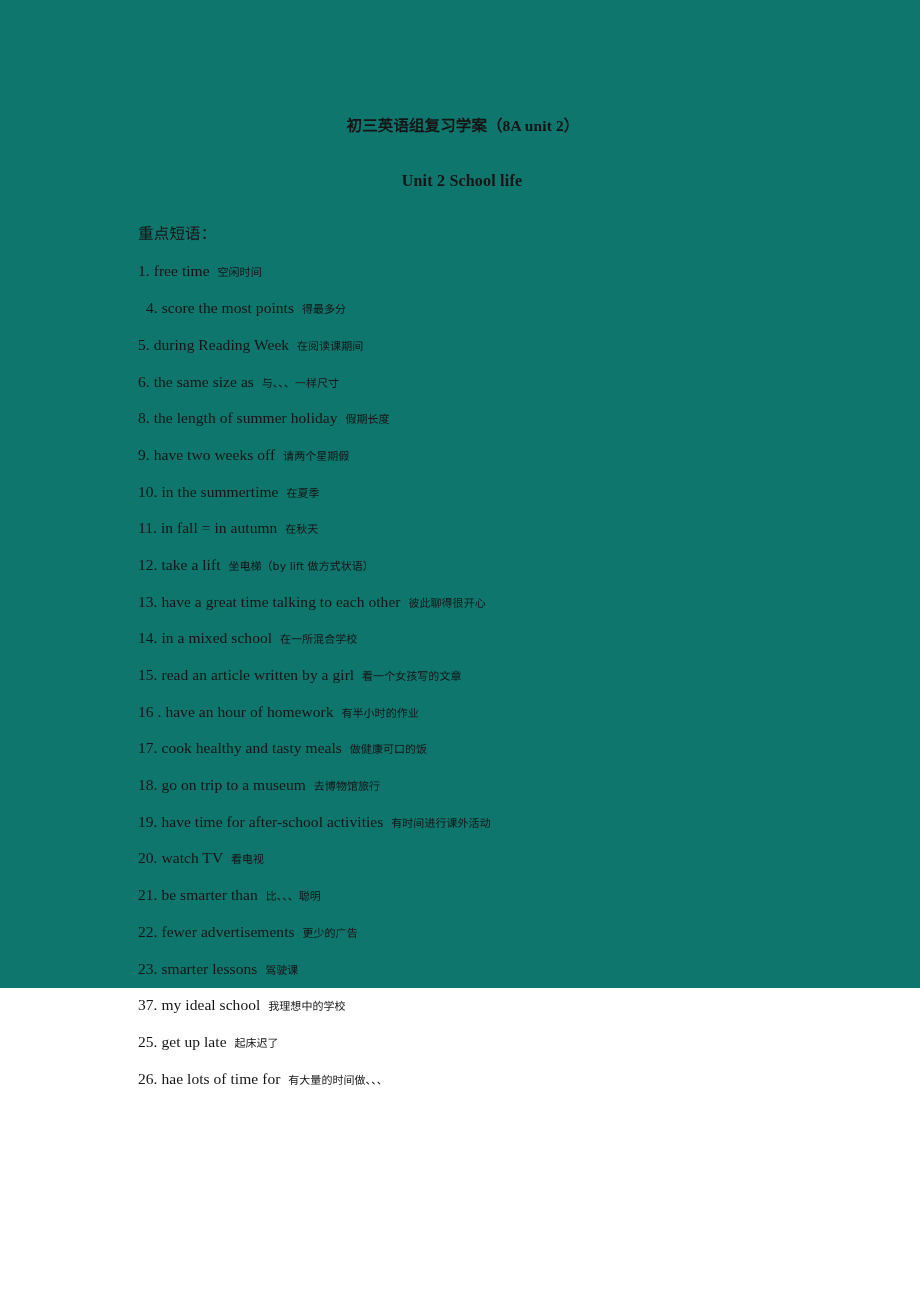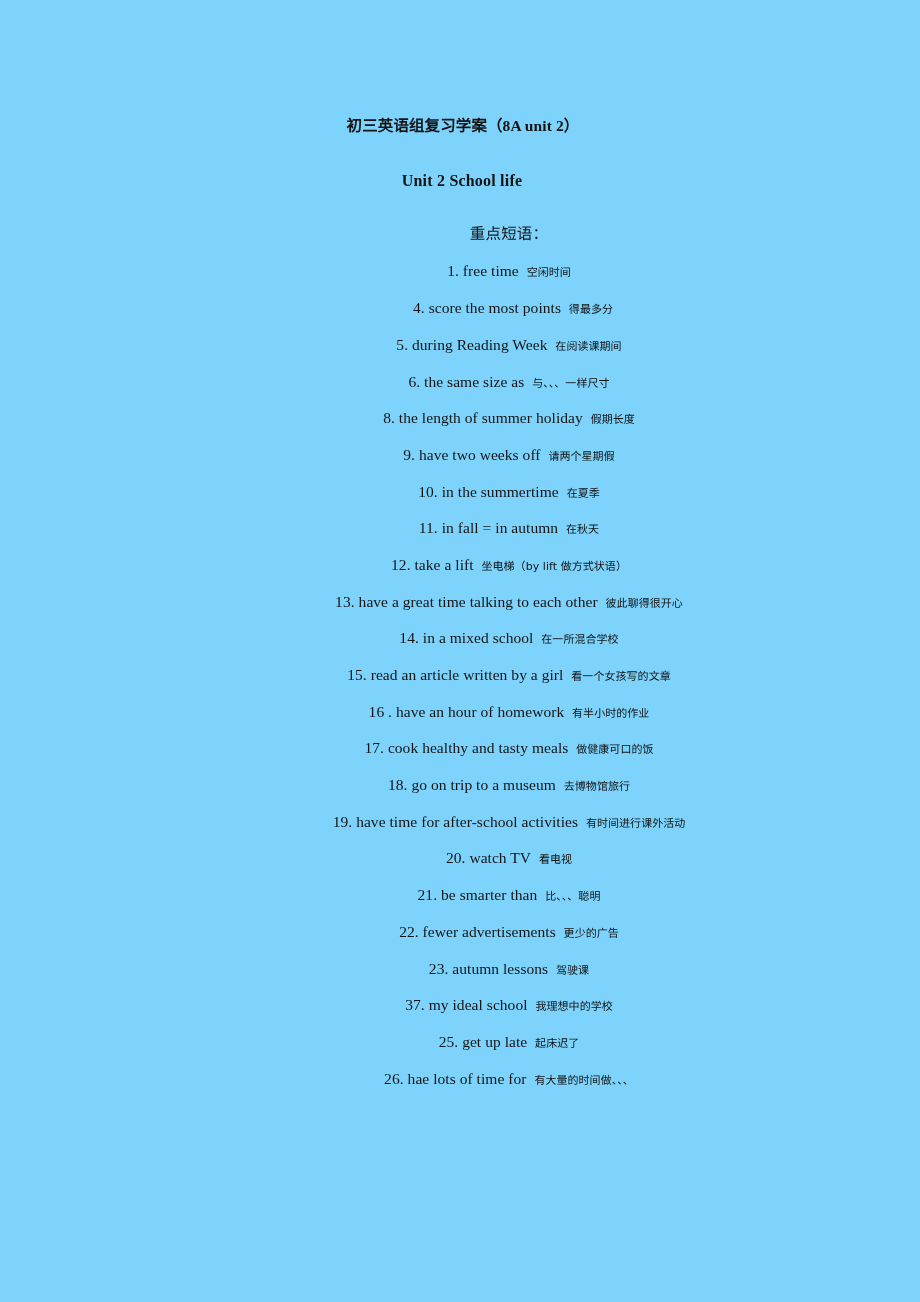--- a/index.html
+++ b/index.html
@@ -20,10 +20,10 @@
 
   .page {
     width: 920px;
-    height: 1302px;
+    height: 988px;
     box-sizing: border-box;
     padding: 0;
-    background: #7dd3fc;
+    background: #0f766e;
     position: relative;
   }
 

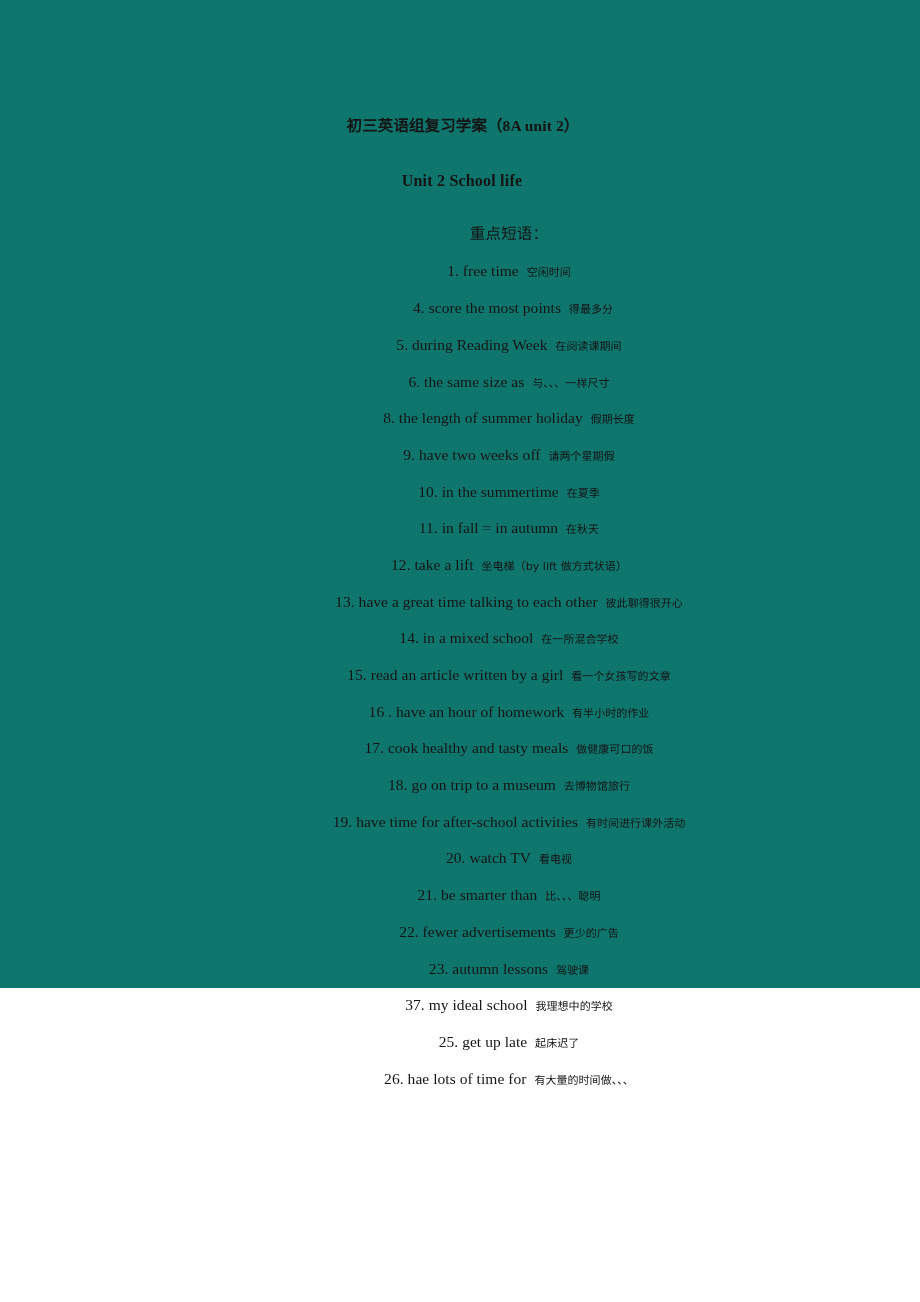--- a/index.html
+++ b/index.html
@@ -61,7 +61,6 @@
     padding-top: 26px;
     padding-left: 138px;
     padding-right: 40px;
-    text-align: center;
   }
 
   .section-label {

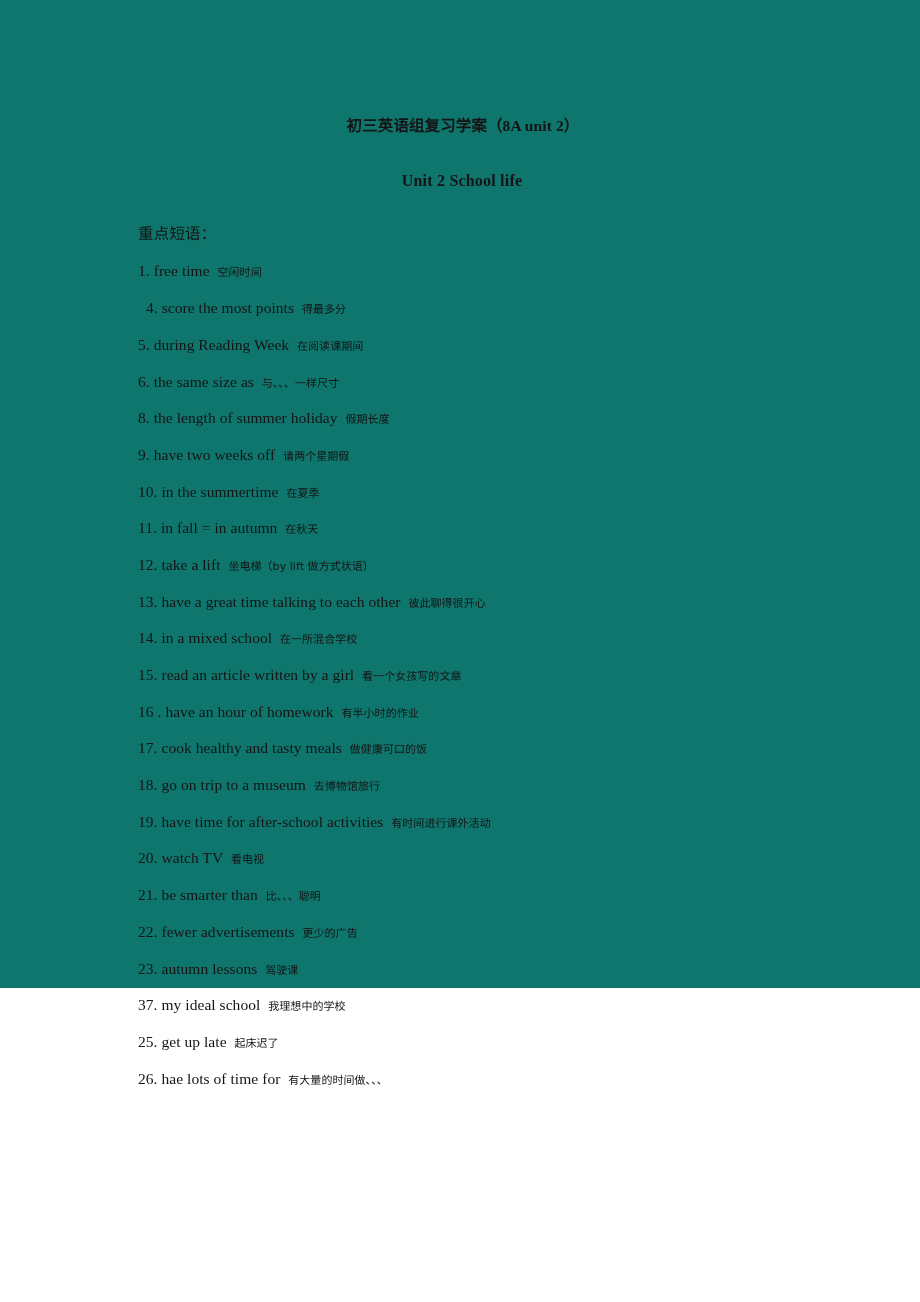--- a/index.html
+++ b/index.html
@@ -134,7 +134,7 @@
         <li><span class="en">20.</span> <span class="en">watch TV</span>&nbsp; <span class="zh">看电视</span></li>
         <li><span class="en">21.</span> <span class="en">be smarter than</span>&nbsp; <span class="zh">比、、、聪明</span></li>
         <li><span class="en">22.</span> <span class="en">fewer advertisements</span>&nbsp; <span class="zh">更少的广告</span></li>
-        <li><span class="en">23.</span> <span class="en">autumn lessons</span>&nbsp; <span class="zh">驾驶课</span></li>
+        <li><span class="en">23.</span> <span class="en">smarter lessons</span>&nbsp; <span class="zh">驾驶课</span></li>
         <li><span class="en">37.</span> <span class="en">my ideal school</span>&nbsp; <span class="zh">我理想中的学校</span></li>
         <li><span class="en">25.</span> <span class="en">get up late</span>&nbsp; <span class="zh">起床迟了</span></li>
         <li><span class="en">26.</span> <span class="en">hae lots of time for</span>&nbsp; <span class="zh">有大量的时间做、、、</span></li>

